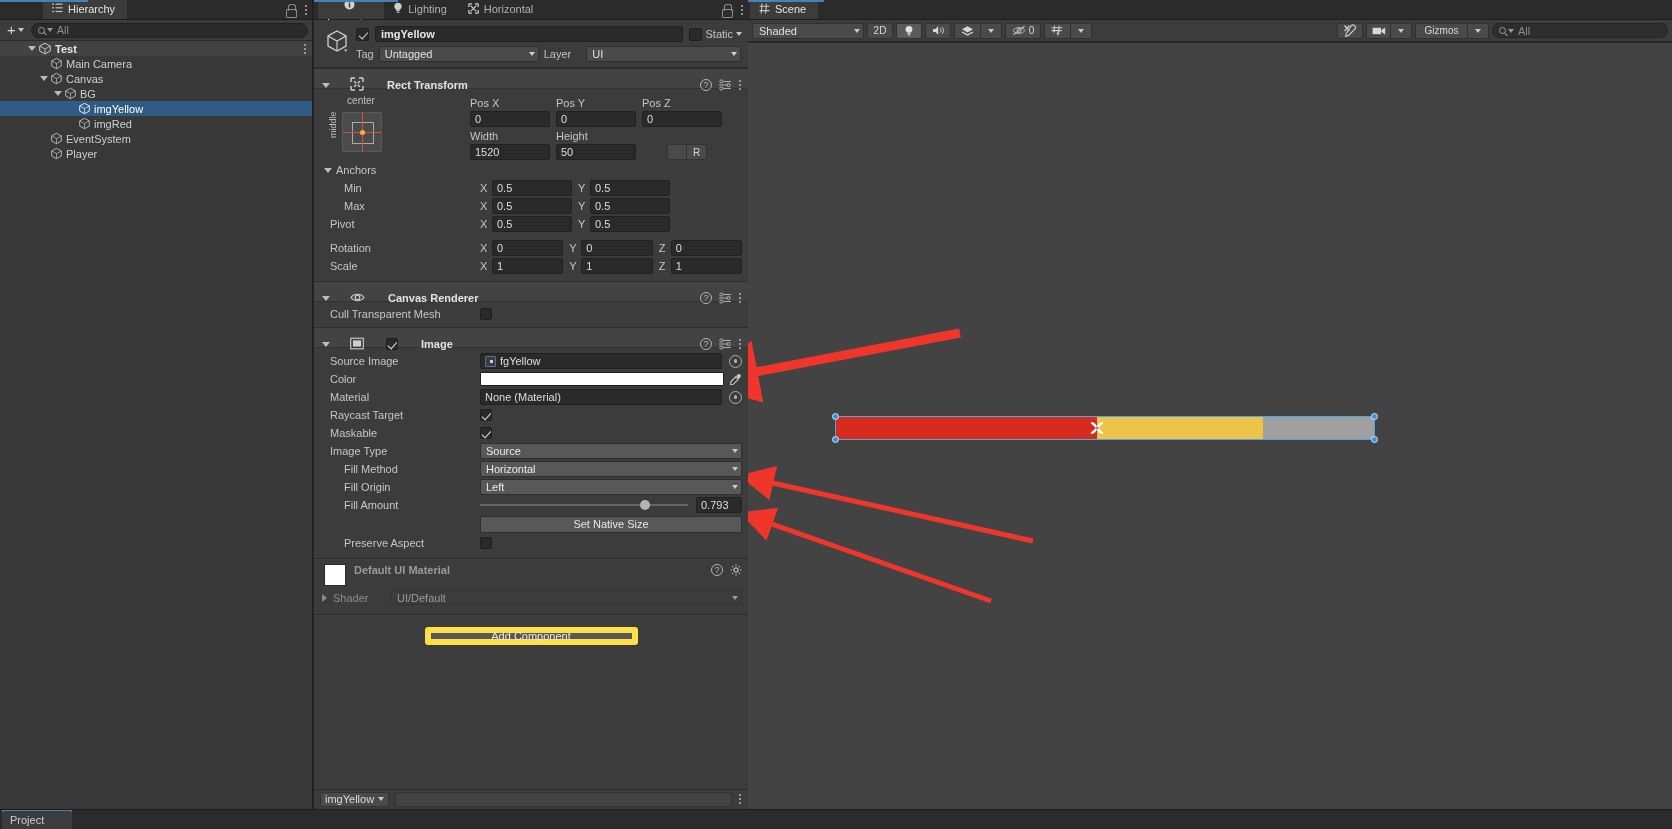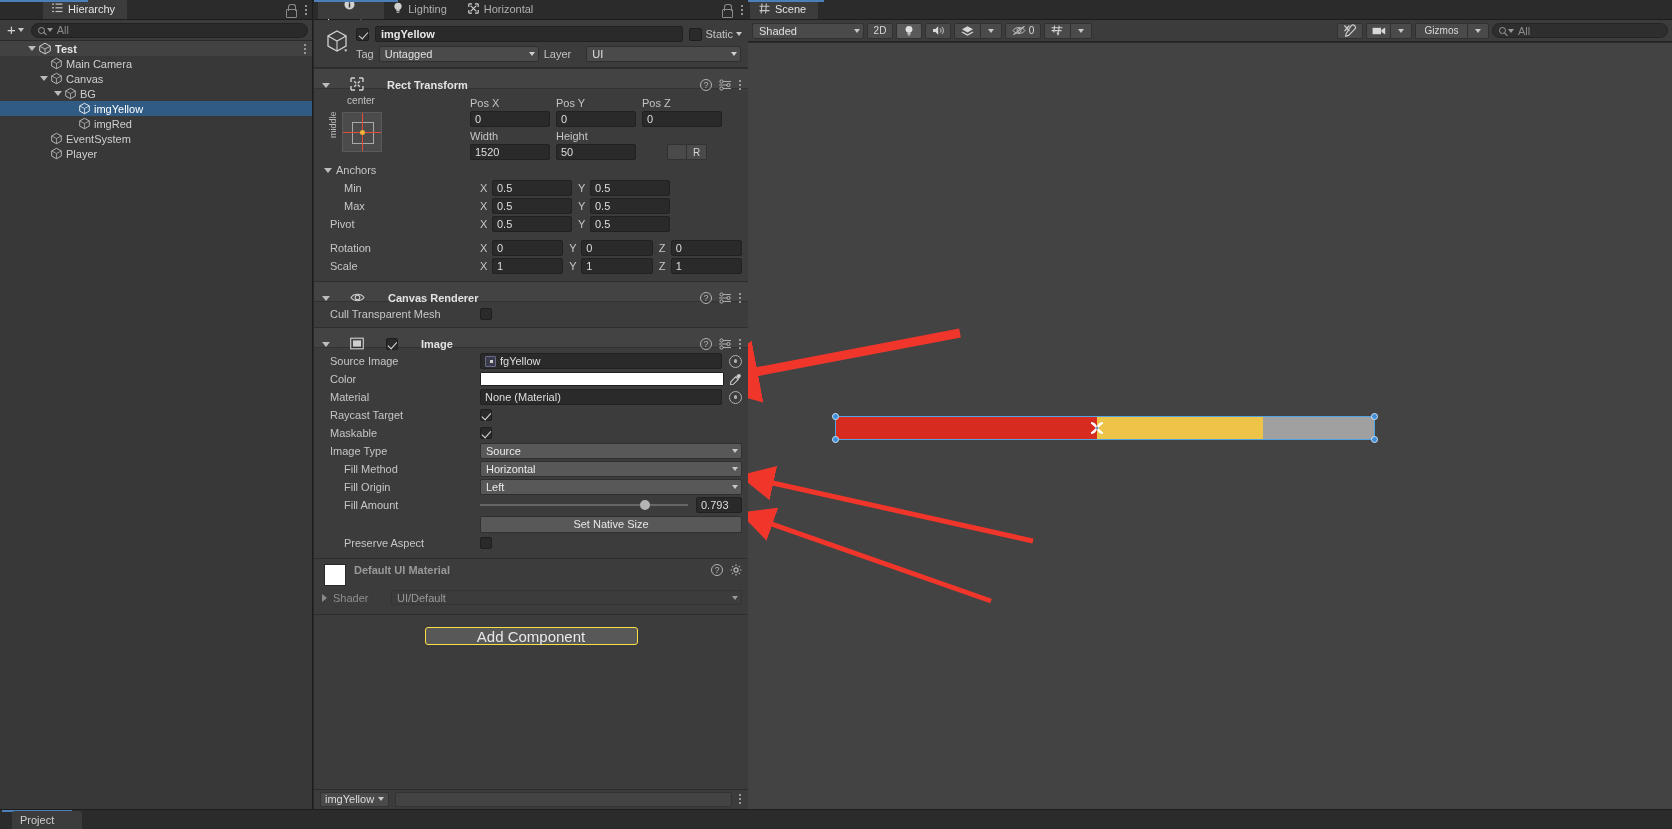--- a/index.html
+++ b/index.html
@@ -260,8 +260,8 @@
   .addcomp-zone { padding: 12px 0; display: flex; justify-content: center;
                   border-top: 1px solid #2e2e2e; }
   .addcomp {
-    width: 213px; height: 18px; background: #585858; border: 1px solid #fde047;
-    border-radius: 3px; color: #e8e8e8; font-size: 15px;
+    width: 213px; height: 18px; background: #585858; border: 6px solid #fde047;
+    border-radius: 3px; color: #e8e8e8; font-size: 11px;
     display: flex; align-items: center; justify-content: center;
   }
 

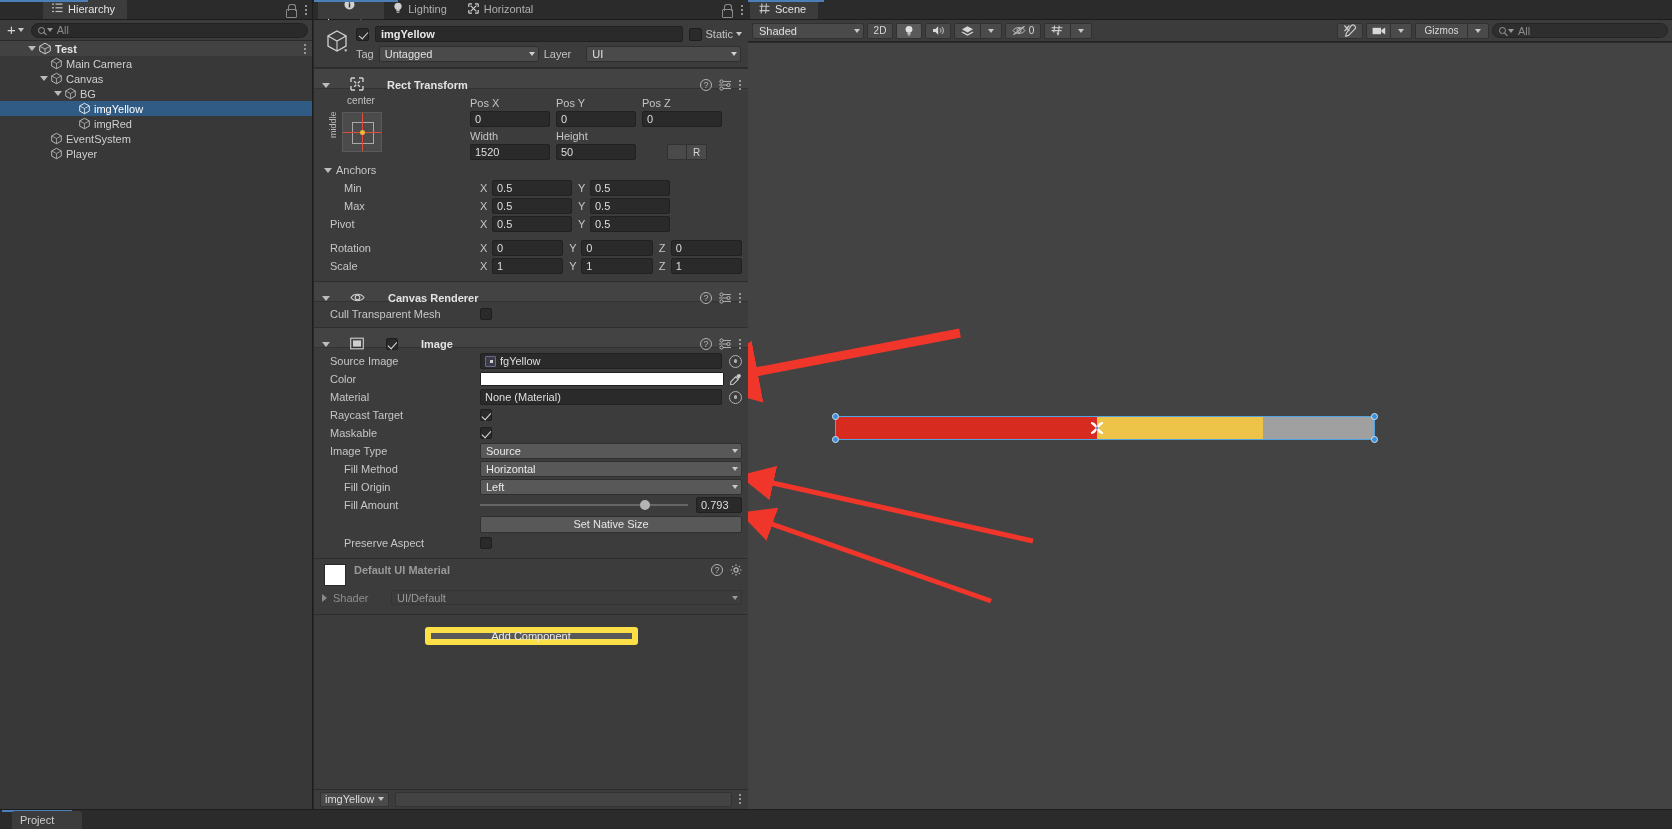--- a/index.html
+++ b/index.html
@@ -328,7 +328,7 @@
     background: #2b2b2b; border-top: 1px solid #1d1d1d;
   }
   .proj-tab {
-    position: absolute; left: 12px; bottom: 0; width: 70px; height: 18px;
+    position: absolute; left: 2px; bottom: 0; width: 70px; height: 18px;
     background: #3c3c3c; border-radius: 3px 3px 0 0;
     display: flex; align-items: center; padding: 0 8px; font-size: 11px; color: #cfcfcf;
   }

